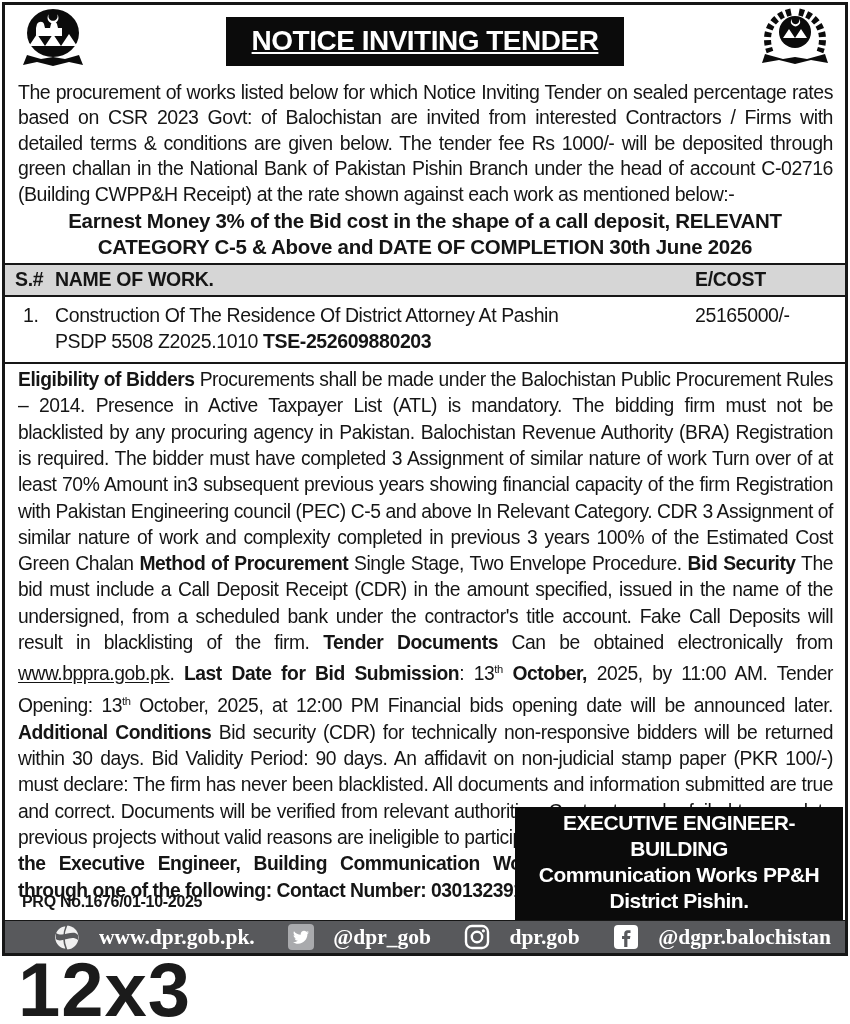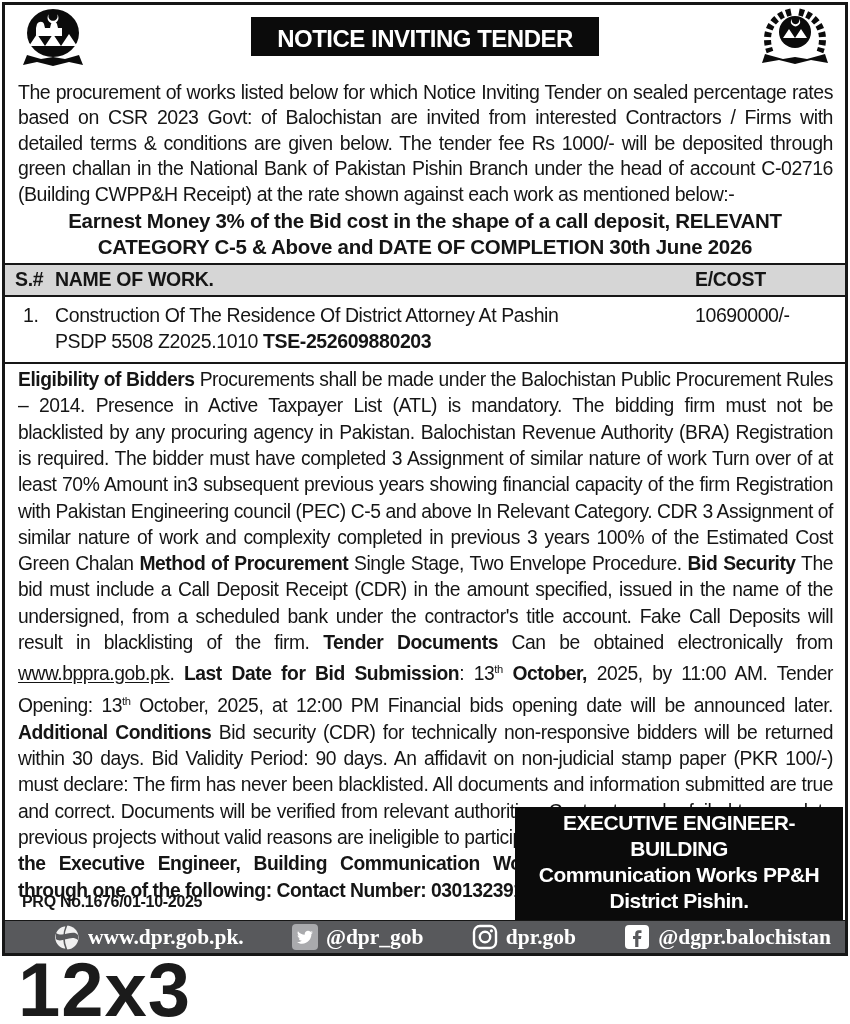--- a/index.html
+++ b/index.html
@@ -10,7 +10,7 @@
 
   .header { display:flex; align-items:flex-start; justify-content:space-between; height:62px; padding:3px 8px 0 8px; }
   .emblem { width:84px; height:62px; flex:0 0 auto; }
-  .title-box { margin-top:9px; background:#0b0b0b; color:#fff; font-weight:bold; font-size:24px; letter-spacing:-0.5px; padding:8px 26px 3px 26px; white-space:nowrap; }
+  .title-box { margin-top:9px; background:#0b0b0b; color:#fff; font-weight:bold; font-size:28px; letter-spacing:-0.5px; padding:8px 26px 9px 26px; white-space:nowrap;text-decoration:underline; }
 
   .intro { padding:1px 12px 0 13px; font-size:19.5px; line-height:25.4px; text-align:justify; letter-spacing:-0.45px;margin-top:12px; }
 

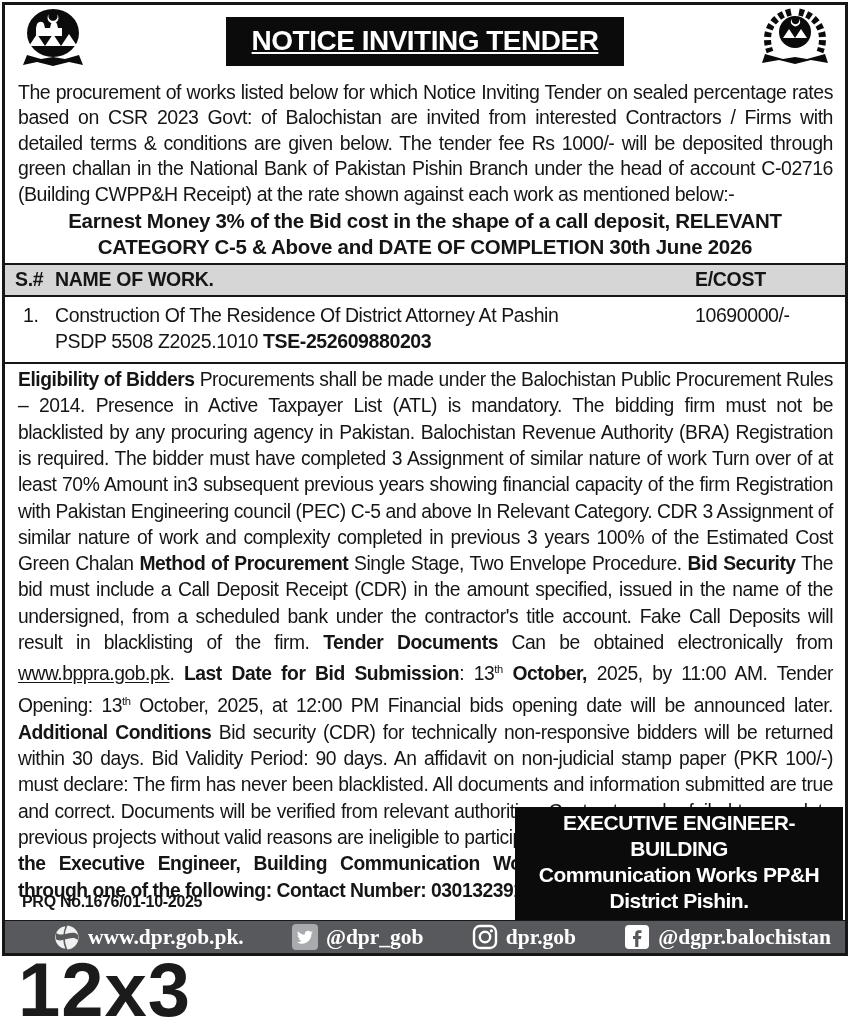--- a/index.html
+++ b/index.html
@@ -87,7 +87,7 @@
         <span>Construction Of The Residence Of District Attorney At Pashin</span><br>
         <span>PSDP 5508 Z2025.1010 </span><b>TSE-252609880203</b>
       </span>
-      <span class="cost-col">10690000/-</span>
+      <span class="cost-col">25165000/-</span>
     </div>
 
     <div class="body-par"><span style="font-weight: bold;">Eligibility of Bidders</span><span> Procurements shall be made under the Balochistan Public Procurement Rules – 2014. Presence in Active Taxpayer List (ATL) is mandatory. The bidding firm must not be blacklisted by any procuring agency in Pakistan. Balochistan Revenue Authority (BRA) Registration is required. The bidder must have completed 3 Assignment of similar nature of work Turn over of at least 70% Amount in3 subsequent previous years showing financial capacity of the firm Registration with Pakistan Engineering council (PEC) C-5 and above In Relevant Category. CDR 3 Assignment of similar nature of work and complexity completed in previous 3 years 100% of the Estimated Cost Green Chalan </span><span style="font-weight: bold;">Method of Procurement</span><span> Single Stage, Two Envelope Procedure. </span><span style="font-weight: bold;">Bid Security</span><span> The bid must include a Call Deposit Receipt (CDR) in the amount specified, issued in the name of the undersigned, from a scheduled bank under the contractor's title account. Fake Call Deposits will result in blacklisting of the firm. </span><span style="font-weight: bold;">Tender Documents</span><span> Can be obtained electronically from </span><span class="u">www.bppra.gob.pk</span><span>. </span><span style="font-weight: bold;">Last Date for Bid Submission</span><span>: 13</span><sup>th</sup><span> </span><span style="font-weight: bold;">October,</span><span> 2025, by 11:00 AM. Tender Opening: 13</span><sup>th</sup><span>  October, 2025, at 12:00 PM  Financial bids opening date will be announced later. </span><span style="font-weight: bold;">Additional Conditions</span><span> Bid security (CDR) for technically non-responsive bidders will be returned within 30 days. Bid Validity Period: 90 days. An affidavit on non-judicial stamp paper (PKR 100/-) must declare: The firm has never been blacklisted. All documents and information submitted are true and correct. Documents will be verified from relevant authorities. Contractors who failed to complete previous projects without valid reasons are ineligible to participate. </span><span style="font-weight: bold;">For any queries, please contact the Executive Engineer, Building Communication Works, PP&amp;H, District Pishin Office through one of the following: Contact Number: 03013239187</span></div>

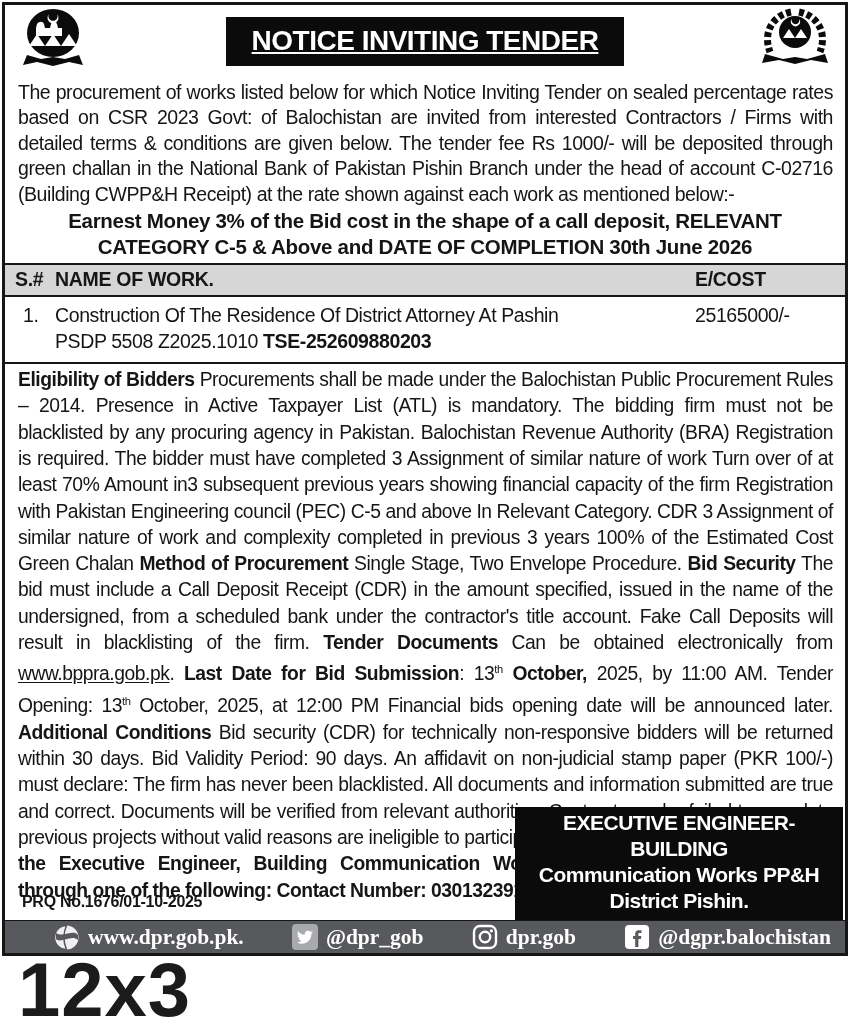--- a/index.html
+++ b/index.html
@@ -39,7 +39,7 @@
   .footerbar { position:absolute; left:0; right:0; bottom:0; height:33px; background:#58595c; border-top:1px solid #161616;
                display:flex; align-items:center; justify-content:space-between; padding:0 14px 0 48px;
                font-family:"Liberation Serif", serif; font-weight:bold; color:#fff; font-size:21.5px; }
-  .fitem { display:flex; align-items:center; gap:8px; white-space:nowrap; }
+  .fitem { display:flex; align-items:center; gap:19px; white-space:nowrap; }
   .fitem svg { display:block; }
 
   .size-tag { margin-top:0px; text-align:left; font-weight:bold; font-size:76px; line-height:64px; letter-spacing:1px; color:#1b1b1b;margin-left:18px; }

